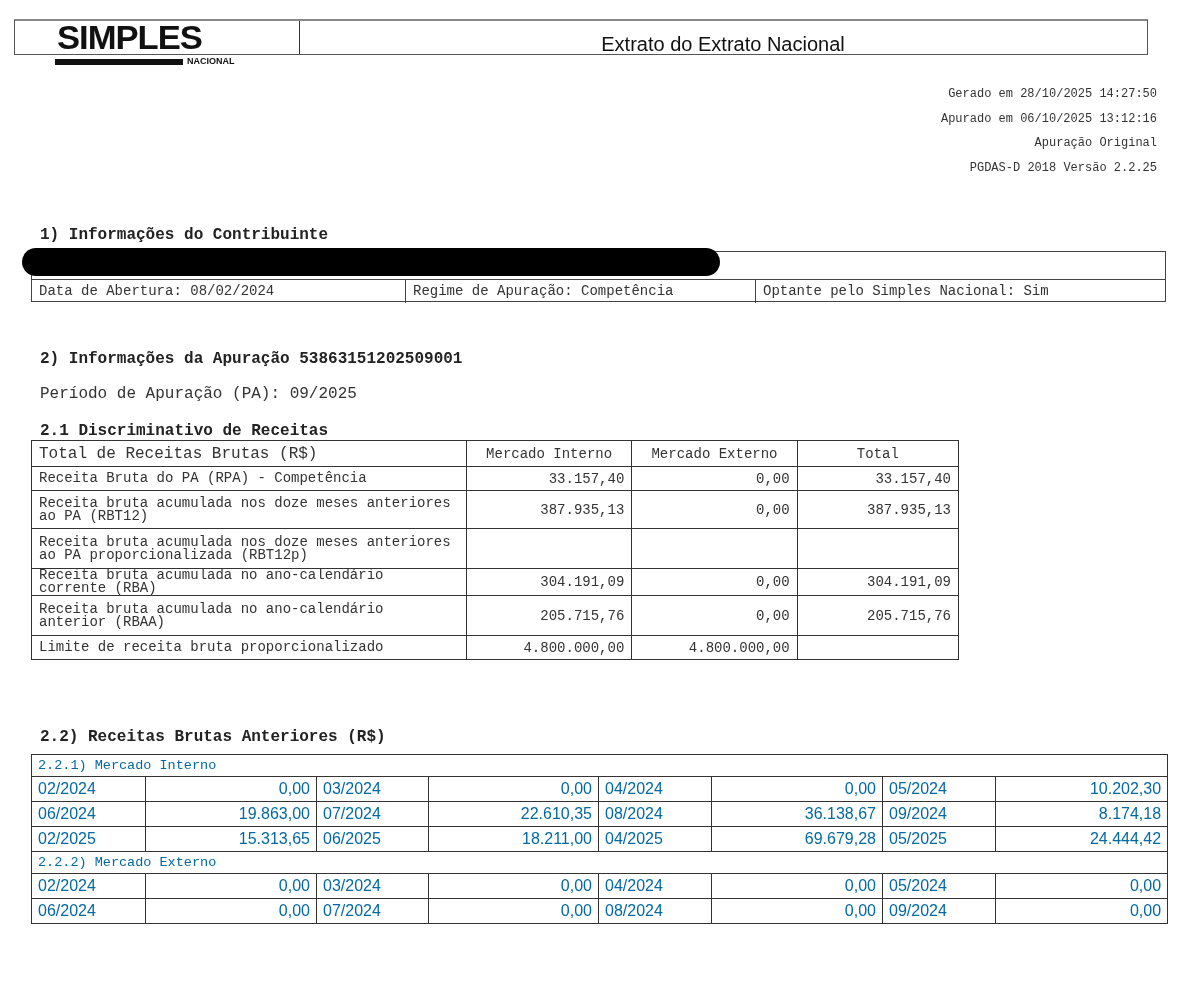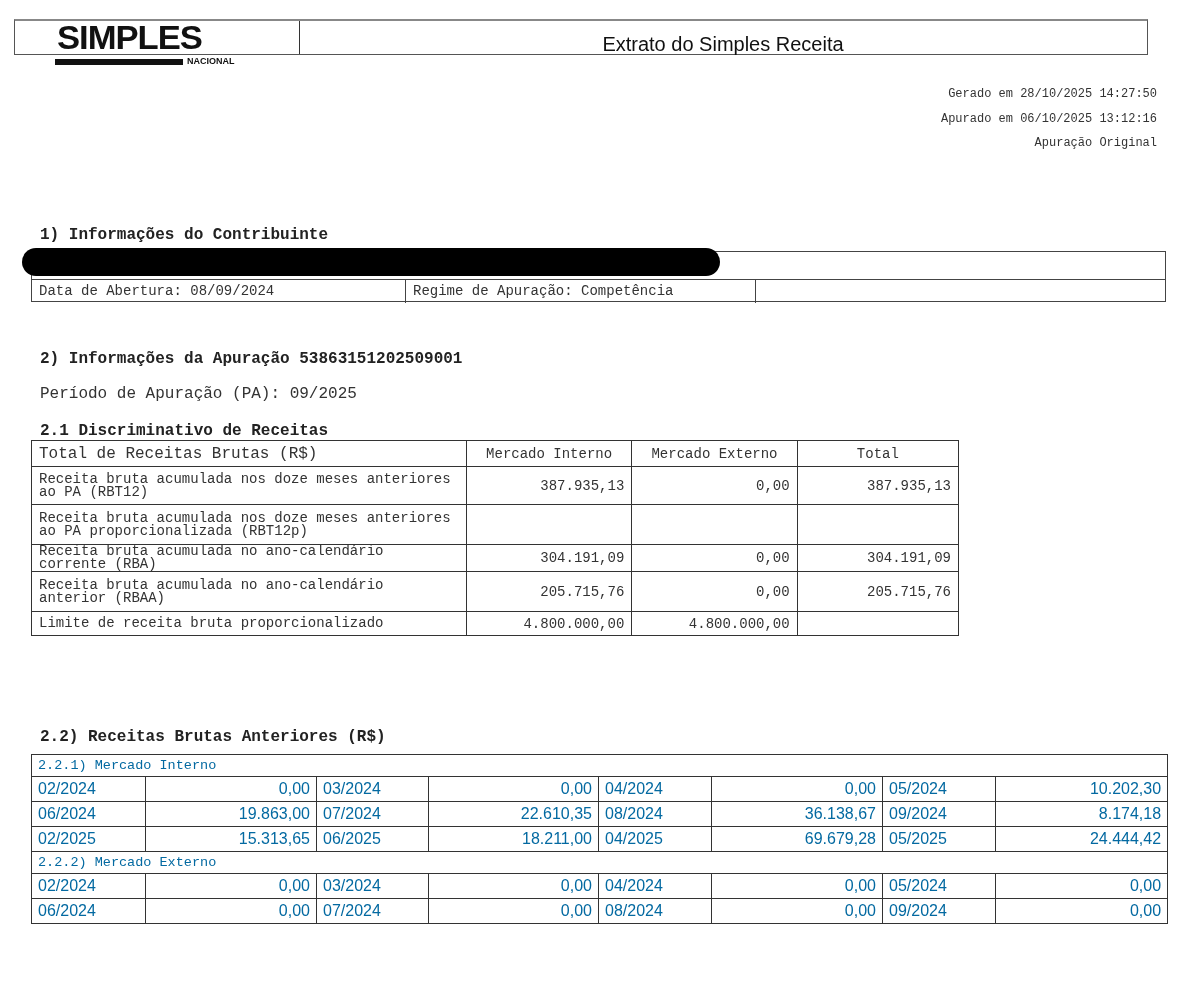--- a/index.html
+++ b/index.html
@@ -45,7 +45,7 @@
     <div class="logo-bar"></div>
     <div class="logo-sub">NACIONAL</div>
   </div>
-  <div class="header-title">Extrato do Simples Receita</div>
+  <div class="header-title">Extrato do Extrato Nacional</div>
 </div>
 
 <div class="meta mono">

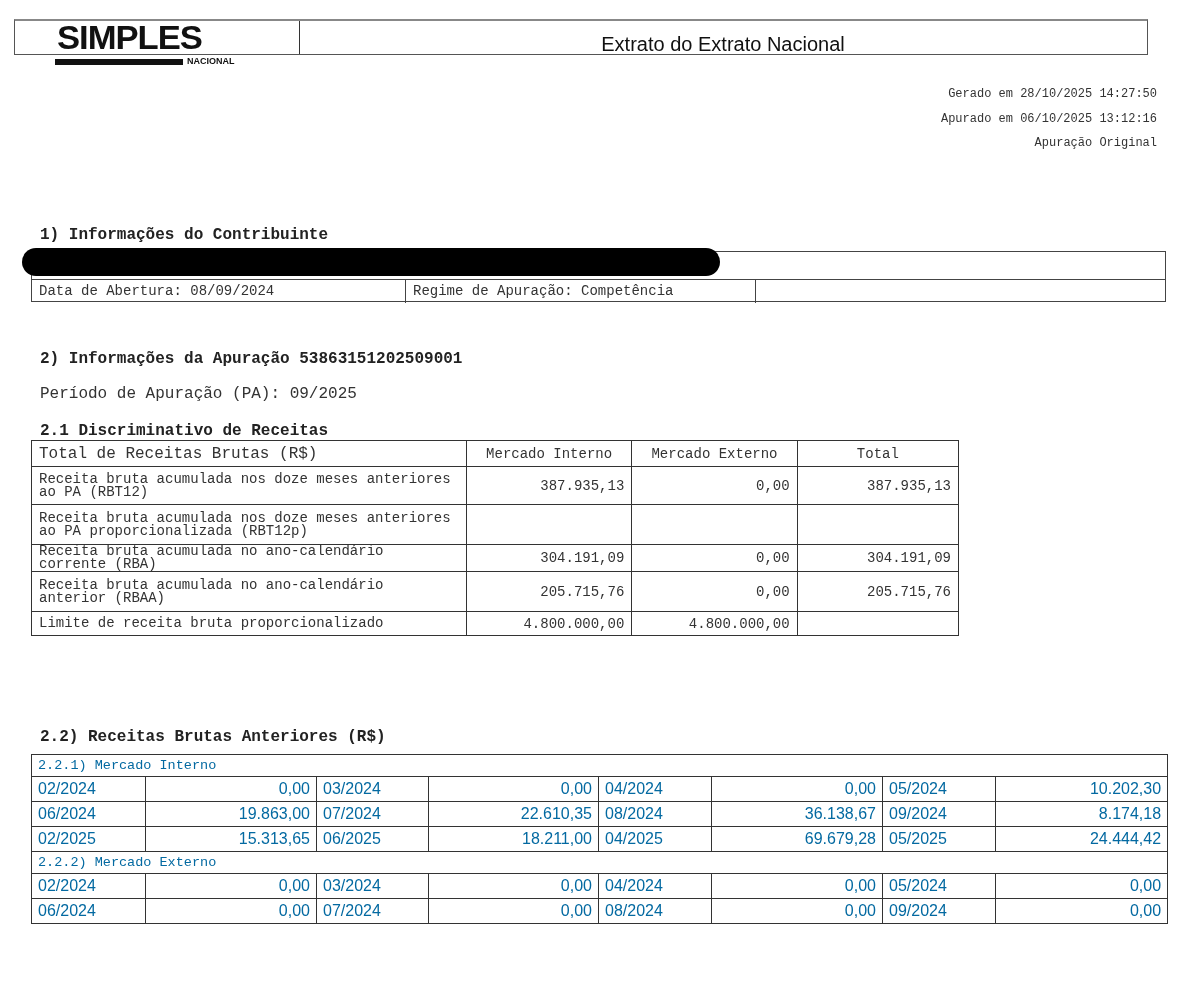--- a/index.html
+++ b/index.html
@@ -52,6 +52,7 @@
   <div>Gerado em 28/10/2025 14:27:50</div>
   <div>Apurado em 06/10/2025 13:12:16</div>
   <div>Apuração Original</div>
+  <div>PGDAS-D 2018 Versão 2.2.25</div>
 </div>
 
 <div class="sec-title" style="left:40px; top:226px;">1) Informações do Contribuinte</div>

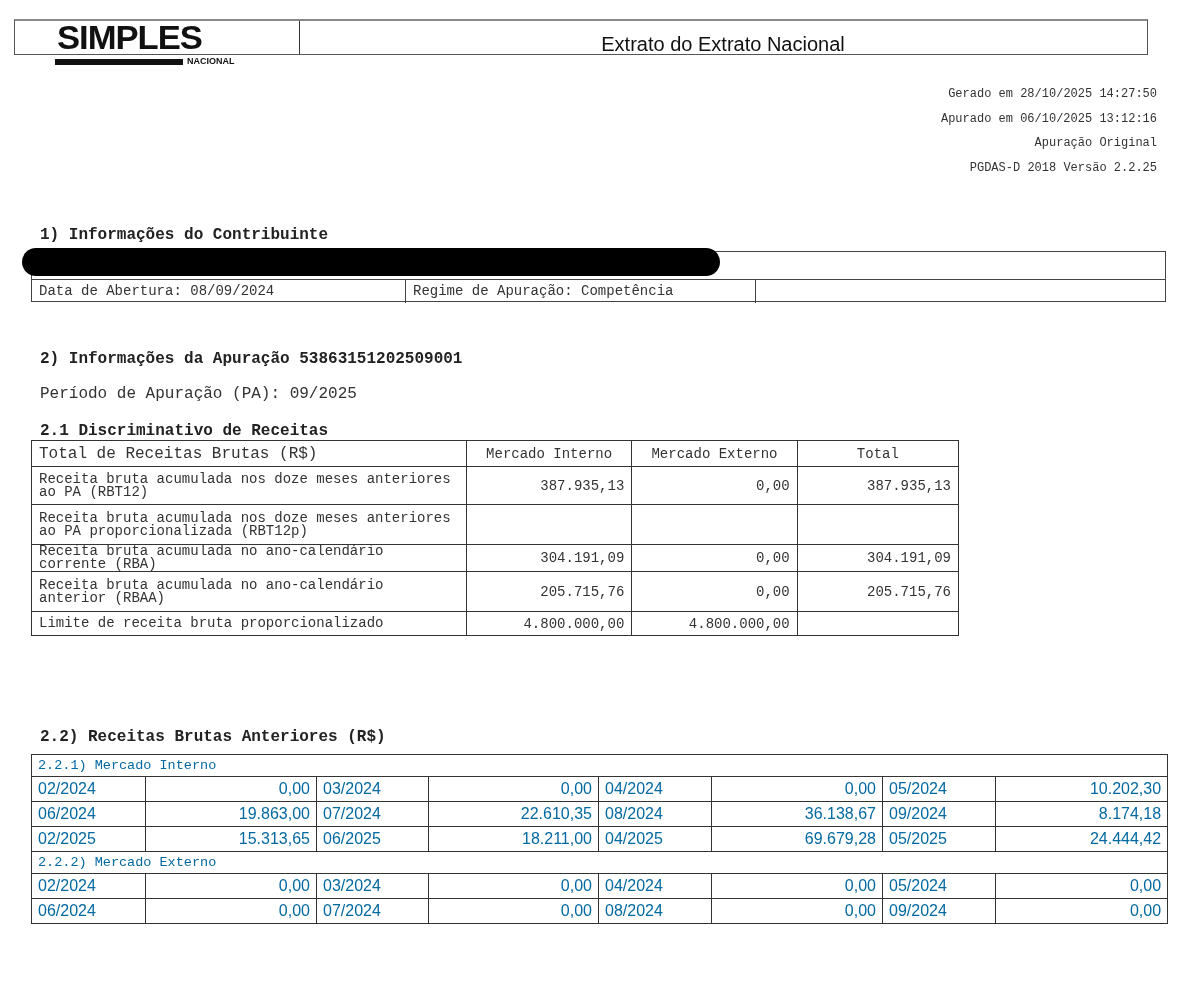--- a/index.html
+++ b/index.html
@@ -59,7 +59,7 @@
 <div class="contrib mono">
   <div class="redact"></div>
   <div class="row2">
-    <div class="cell" style="left:0; width:374px; border-right:1px solid #444;">Data de Abertura: 08/09/2024</div>
+    <div class="cell" style="left:0; width:374px; border-right:1px solid #444;">Data de Abertura: 08/02/2024</div>
     <div class="cell" style="left:374px; width:350px; border-right:1px solid #444;">Regime de Apuração: Competência</div>
   </div>
 </div>

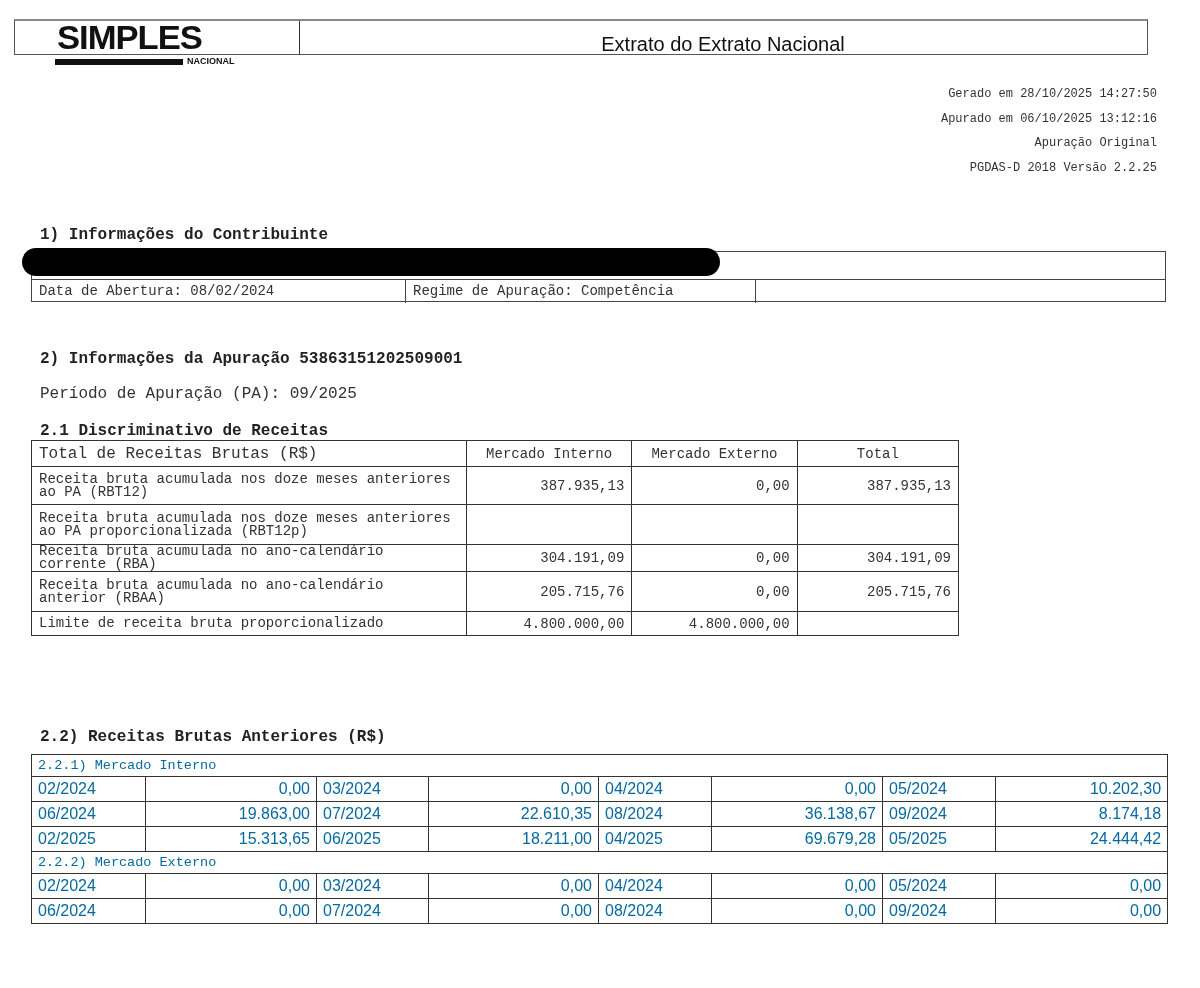--- a/index.html
+++ b/index.html
@@ -61,6 +61,7 @@
   <div class="row2">
     <div class="cell" style="left:0; width:374px; border-right:1px solid #444;">Data de Abertura: 08/02/2024</div>
     <div class="cell" style="left:374px; width:350px; border-right:1px solid #444;">Regime de Apuração: Competência</div>
+    <div class="cell" style="left:724px; width:410px;">Optante pelo Simples Nacional: Sim</div>
   </div>
 </div>
 

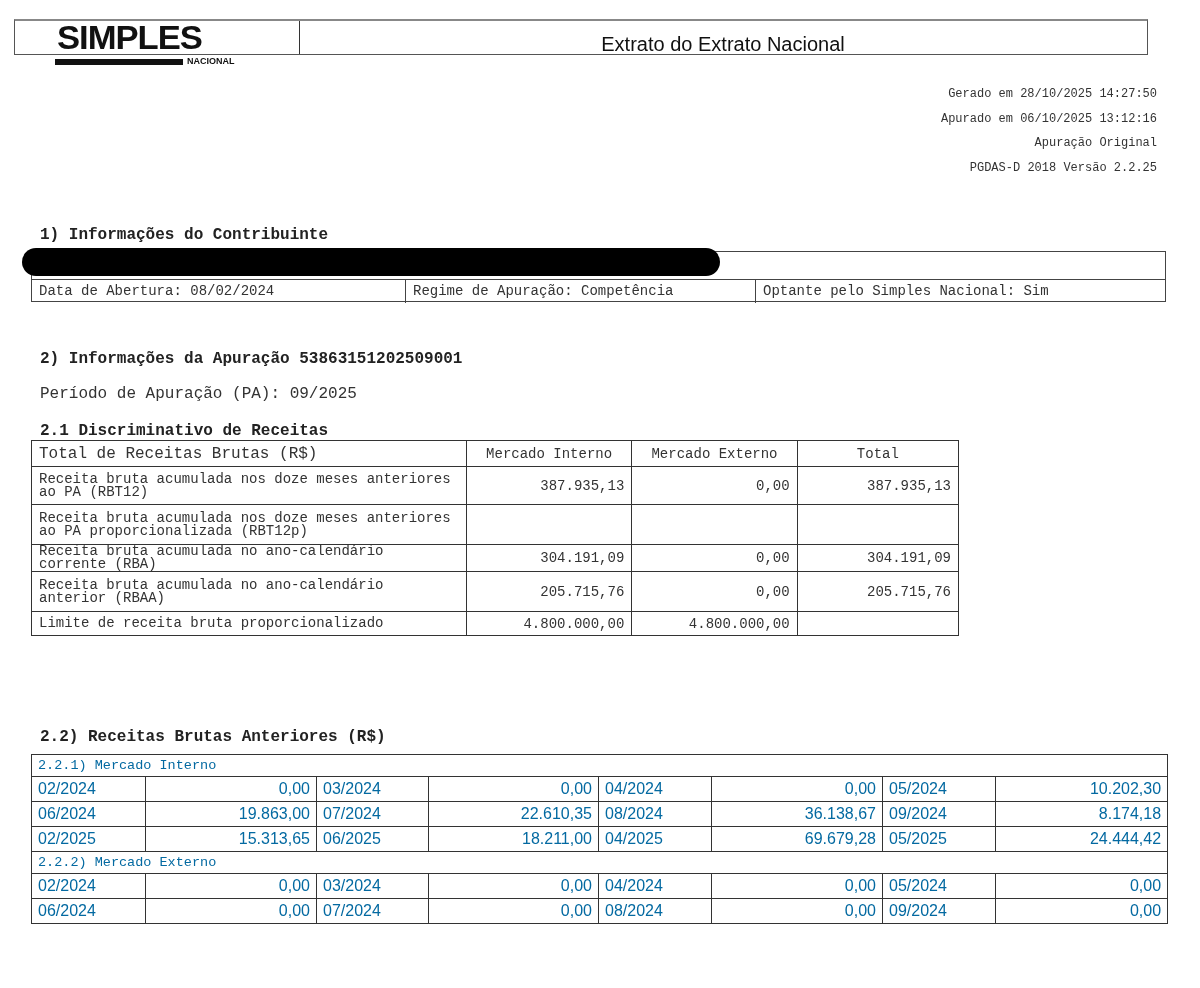--- a/index.html
+++ b/index.html
@@ -82,6 +82,12 @@
     <td class="center">Mercado Interno</td>
     <td class="center">Mercado Externo</td>
     <td class="center">Total</td>
+  </tr>
+  <tr style="height:24px;">
+    <td class="lbl">Receita Bruta do PA (RPA) - Competência</td>
+    <td class="num">33.157,40</td>
+    <td class="num">0,00</td>
+    <td class="num">33.157,40</td>
   </tr>
   <tr style="height:38px;">
     <td class="lbl">Receita bruta acumulada nos doze meses anteriores ao PA (RBT12)</td>

